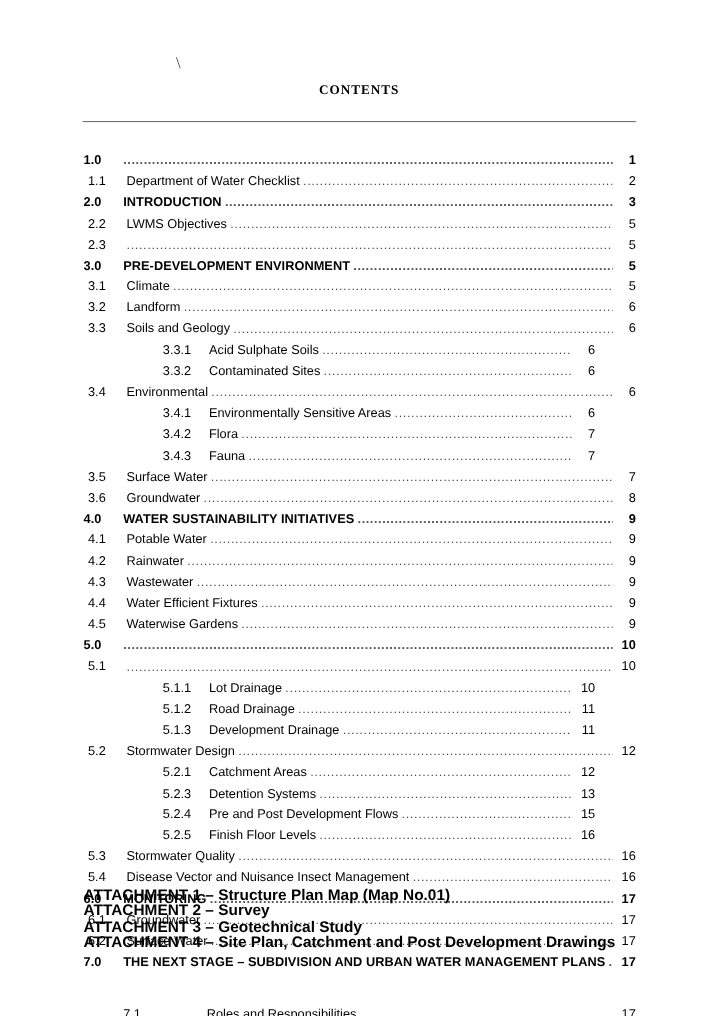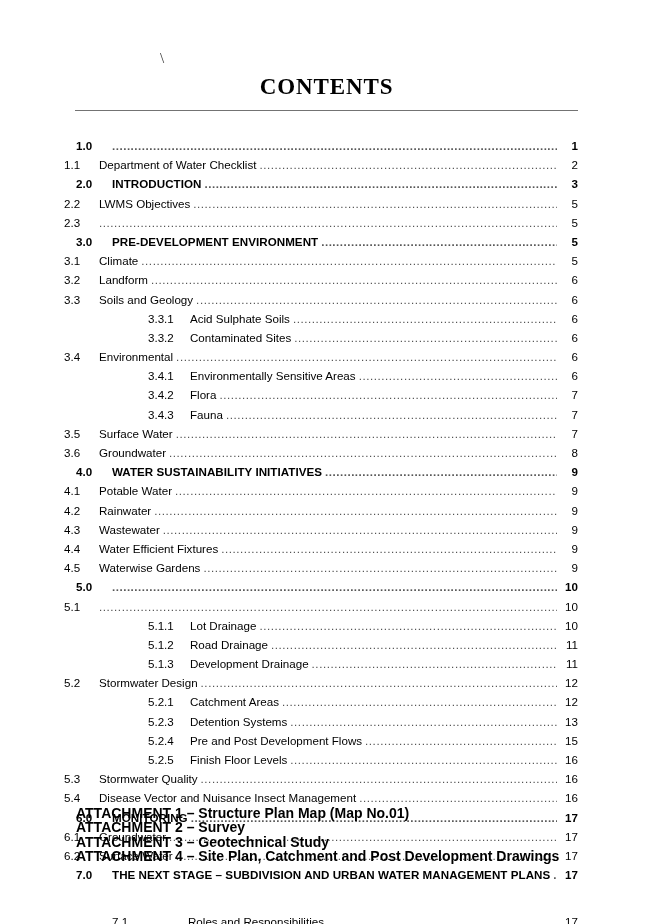--- a/index.html
+++ b/index.html
@@ -36,7 +36,7 @@
     text-align: center;
     font-family: "Liberation Serif", serif;
     font-weight: bold;
-    font-size: 23px;
+    font-size: 12px;
     letter-spacing: 0.9px;
     color: #000;
   }

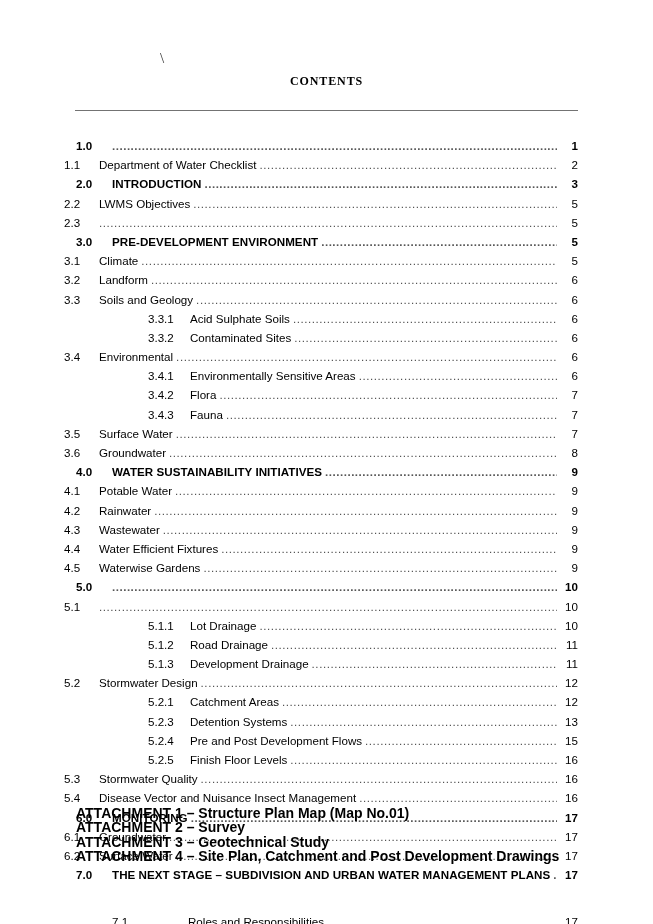--- a/index.html
+++ b/index.html
@@ -61,7 +61,7 @@
   .toc-row {
     position: relative;
     display: flex;
-    align-items: flex-start;
+    align-items: flex-end;
     height: 19.2px;
     line-height: 19.2px;
     white-space: nowrap;

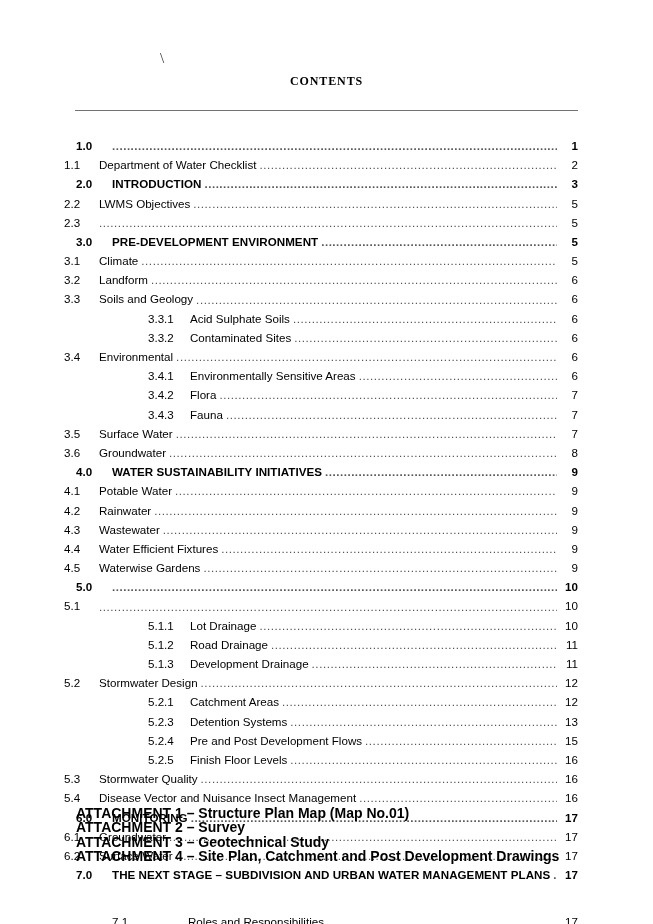--- a/index.html
+++ b/index.html
@@ -105,7 +105,7 @@
   .lvl1 .leader::after { color: #555; letter-spacing: 0.5px; }
 
   
-  .lvl2 { padding-left: 64px; padding-right: 75px; font-weight: normal; }
+  .lvl2 { padding-left: 80px; padding-right: 75px; font-weight: normal; }
   .lvl2 .num { width: 35px; }
 
   

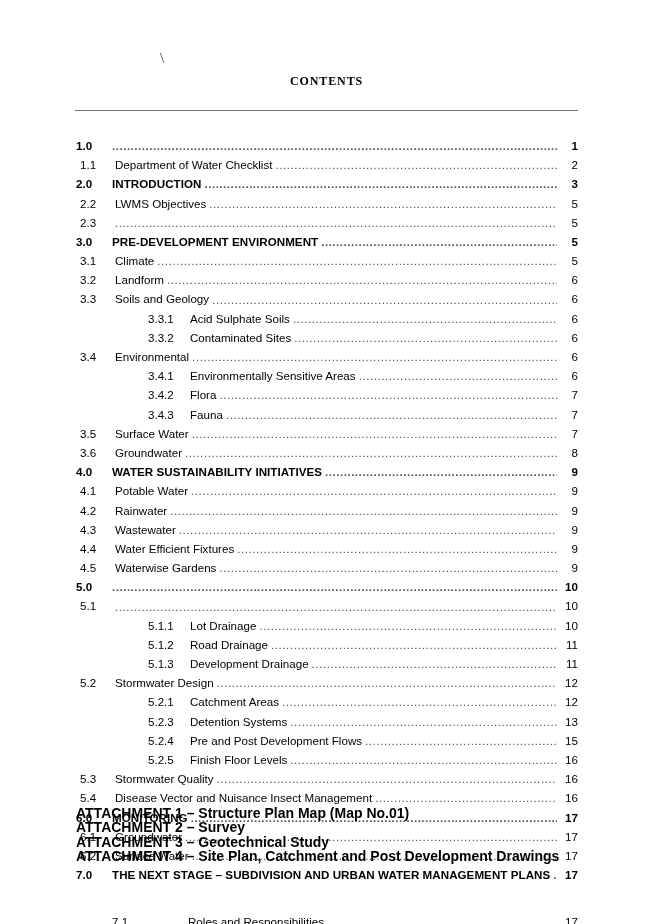--- a/index.html
+++ b/index.html
@@ -113,7 +113,7 @@
   .lvl2w .num { width: 76px; }
 
   
-  .lvl3 { padding-left: 148px; padding-right: 75px; font-weight: normal; }
+  .lvl3 { padding-left: 148px; padding-right: 112px; font-weight: normal; }
   .lvl3 .num { width: 42px; }
 
   

